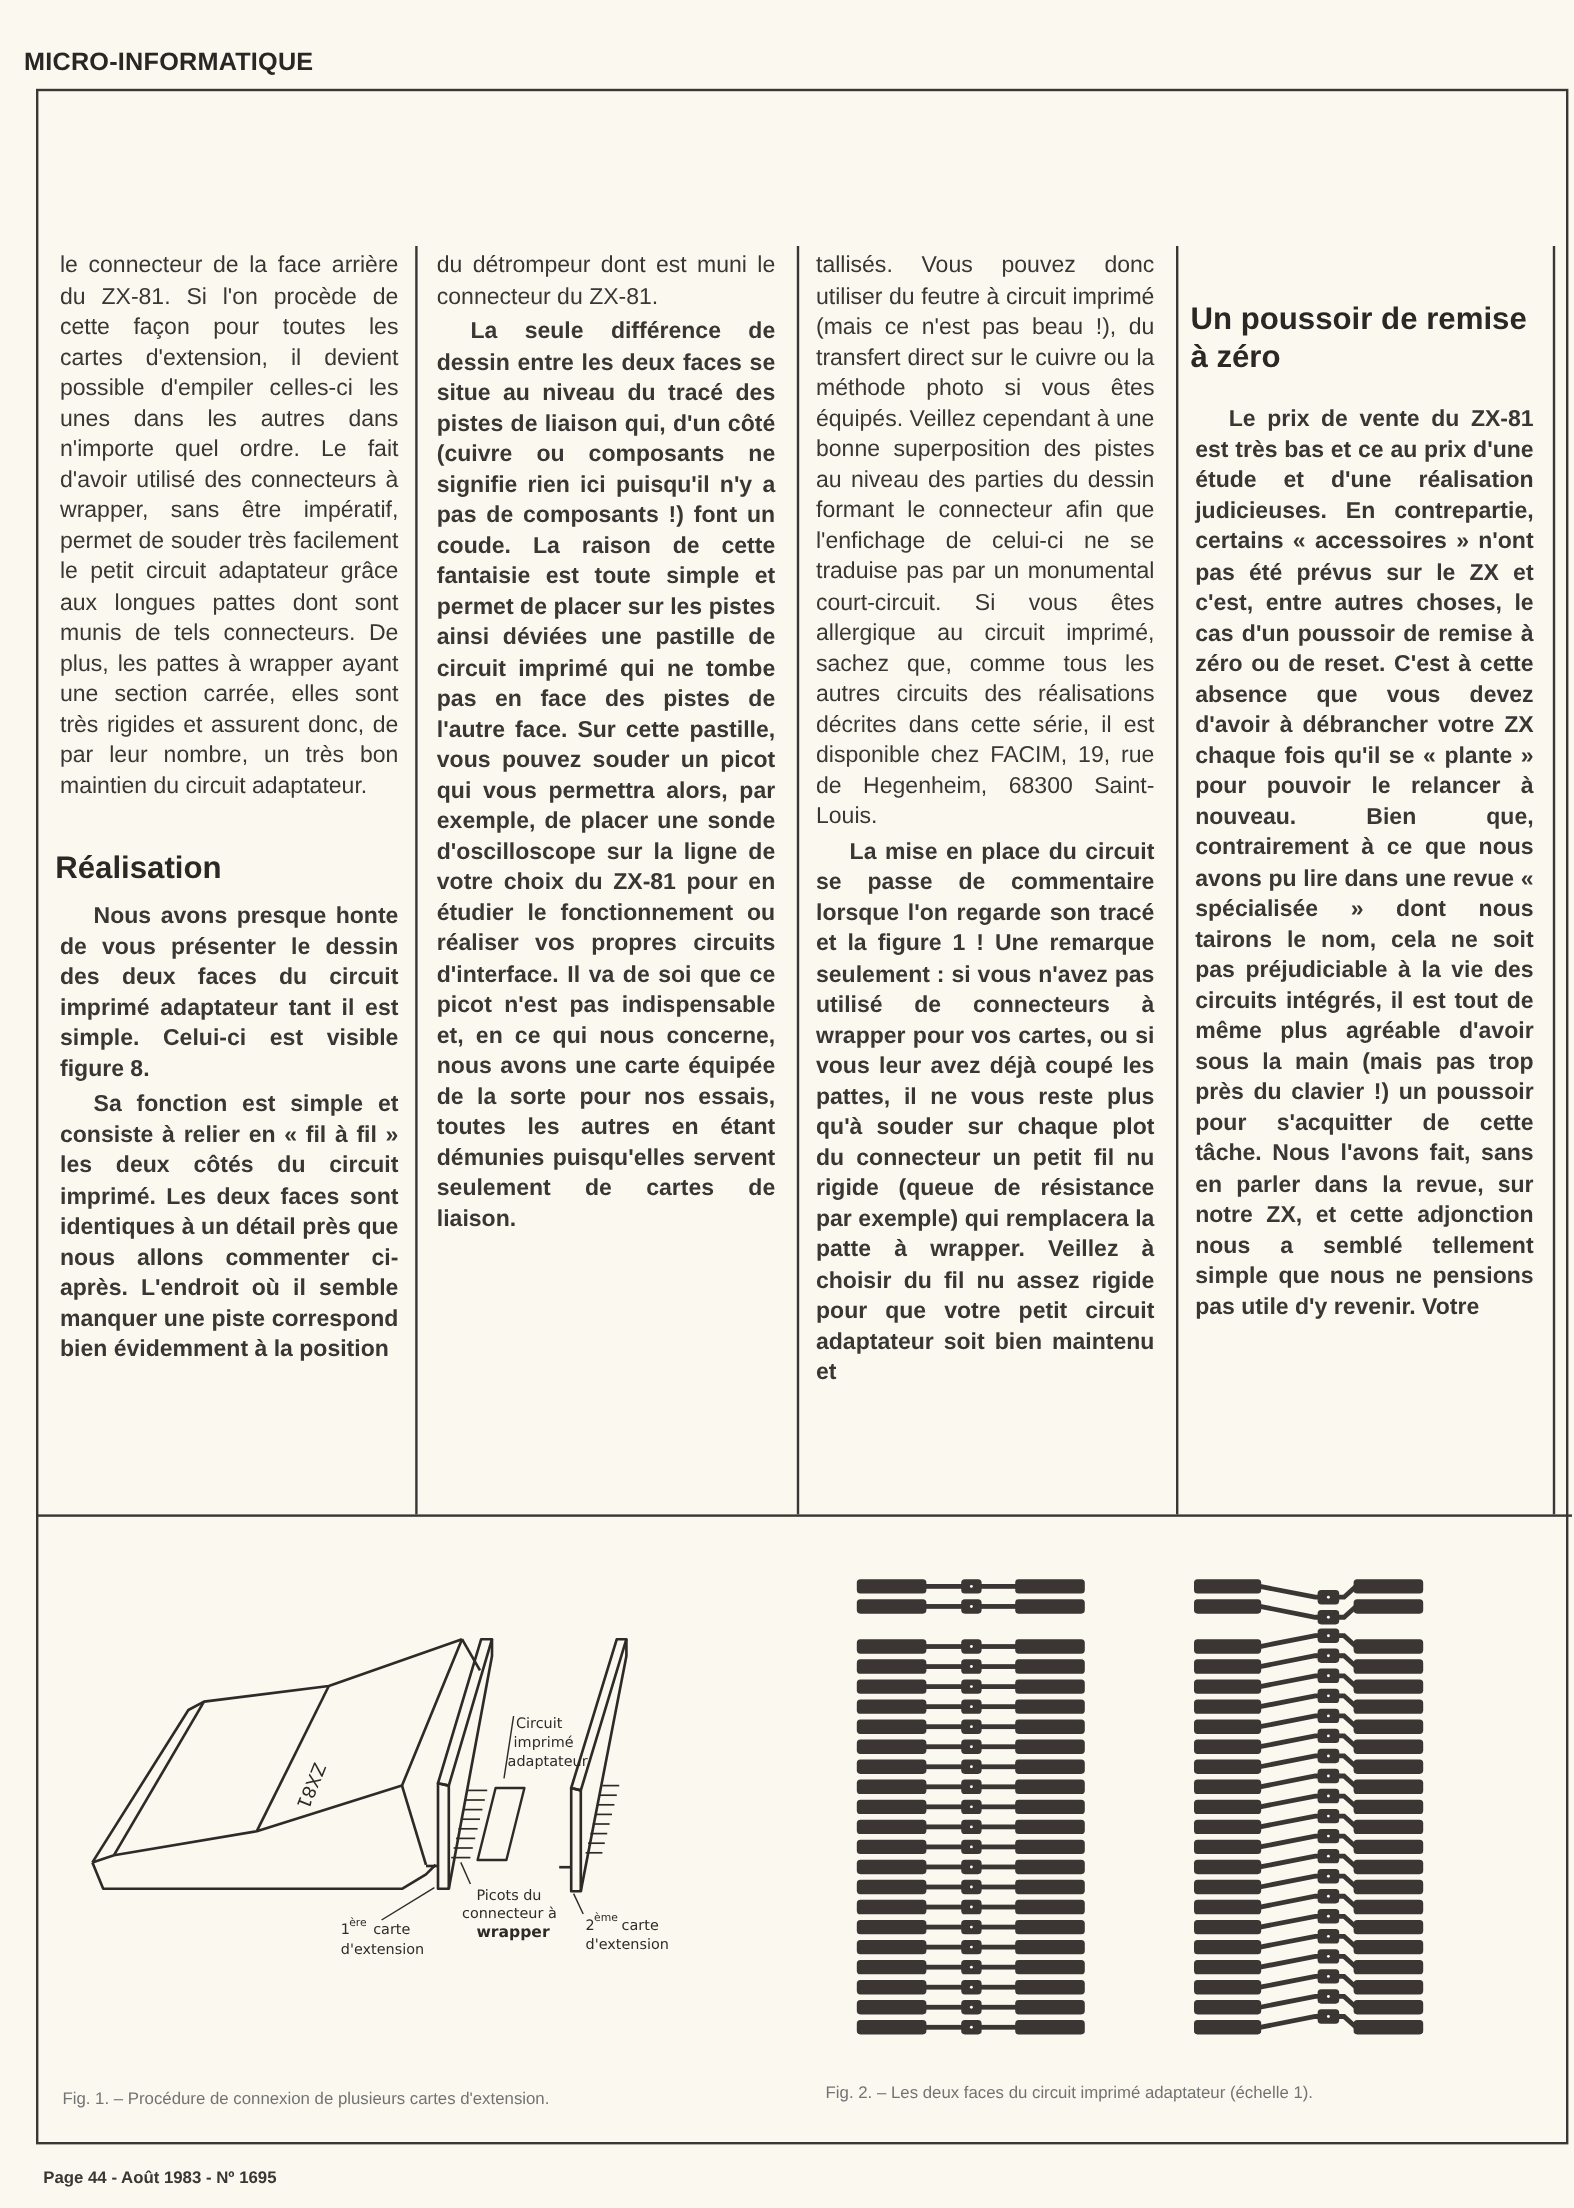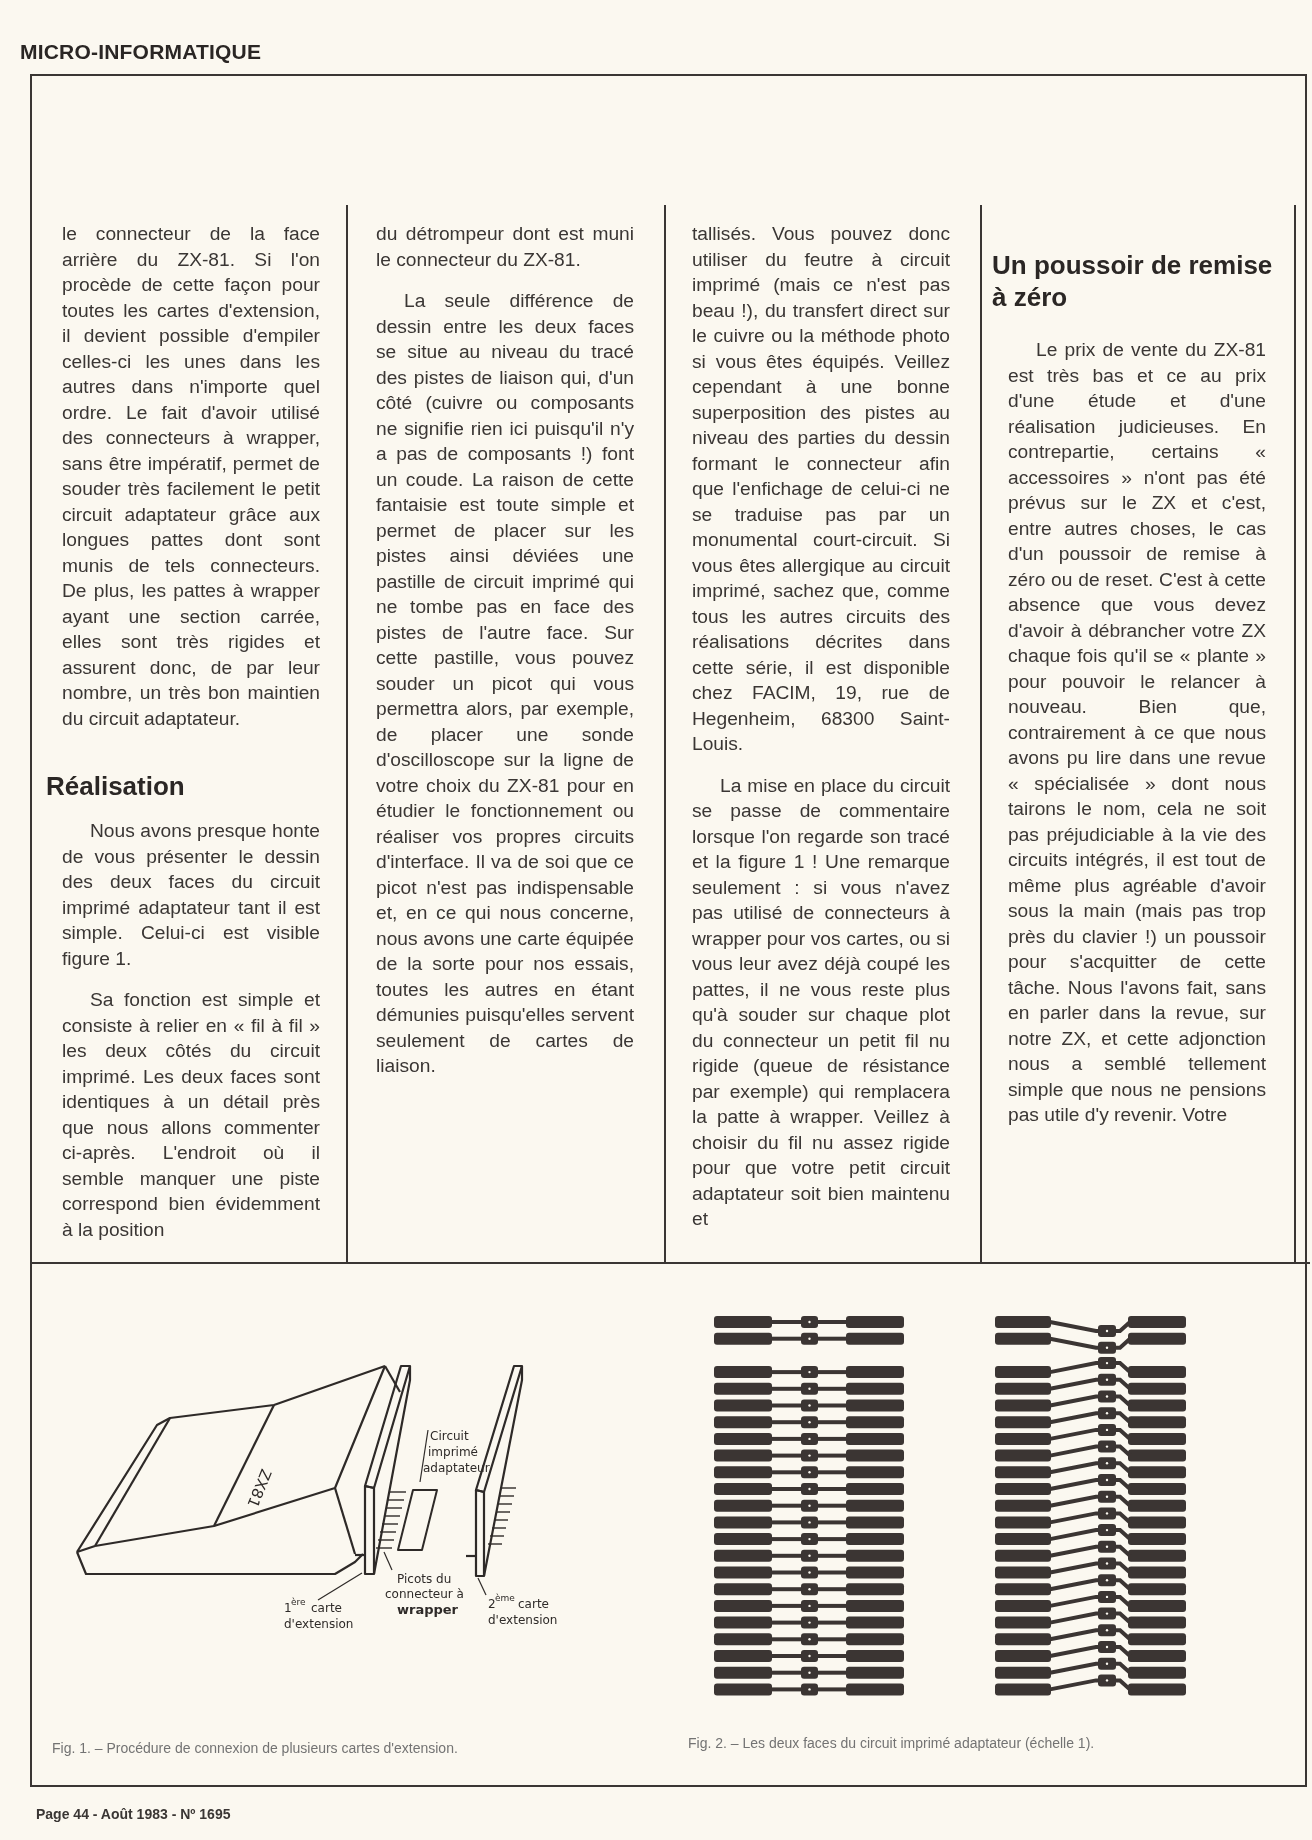--- a/index.html
+++ b/index.html
@@ -26,7 +26,7 @@
     font-size: 19.2px; line-height: 25.5px; text-align: justify;
     color: #3a3634;
   }
-  .col p { margin: 16px; }
+  .col p { margin: 4px; }
   .col p.indent { text-indent: 28px; }
   .col-rule { position: absolute; top: 205px; width: 1.5px; height: 1057px; background: #3a3634; }
   .col h2 {

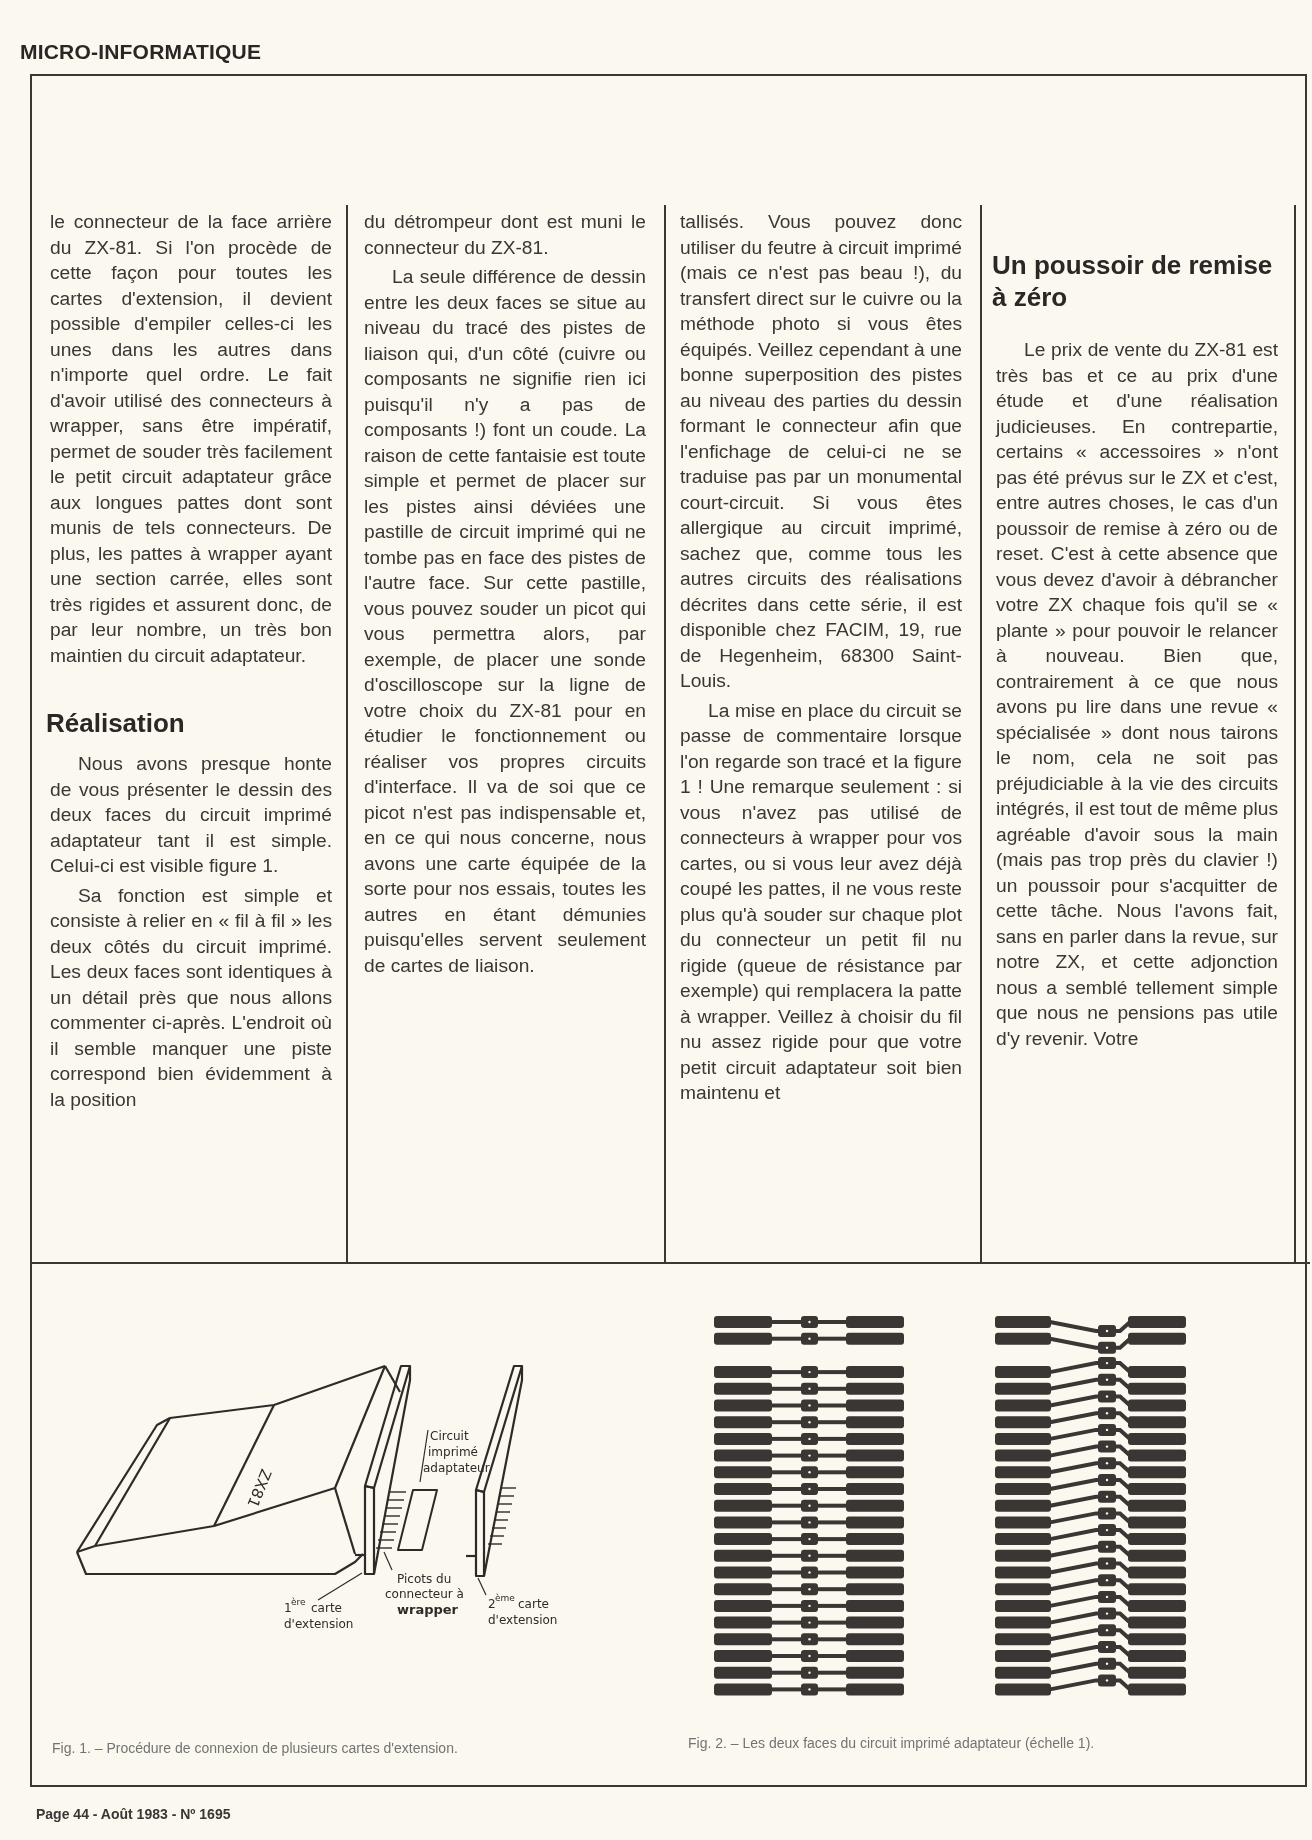--- a/index.html
+++ b/index.html
@@ -27,7 +27,7 @@
     color: #3a3634;
   }
   .col p { margin: 4px; }
-  .col p.indent { text-indent: 28px; }
+  .col p.indent { text-indent: 28px; font-weight: bold; }
   .col-rule { position: absolute; top: 205px; width: 1.5px; height: 1057px; background: #3a3634; }
   .col h2 {
     margin: 0; font-family: "Liberation Sans", sans-serif; font-weight: 900;

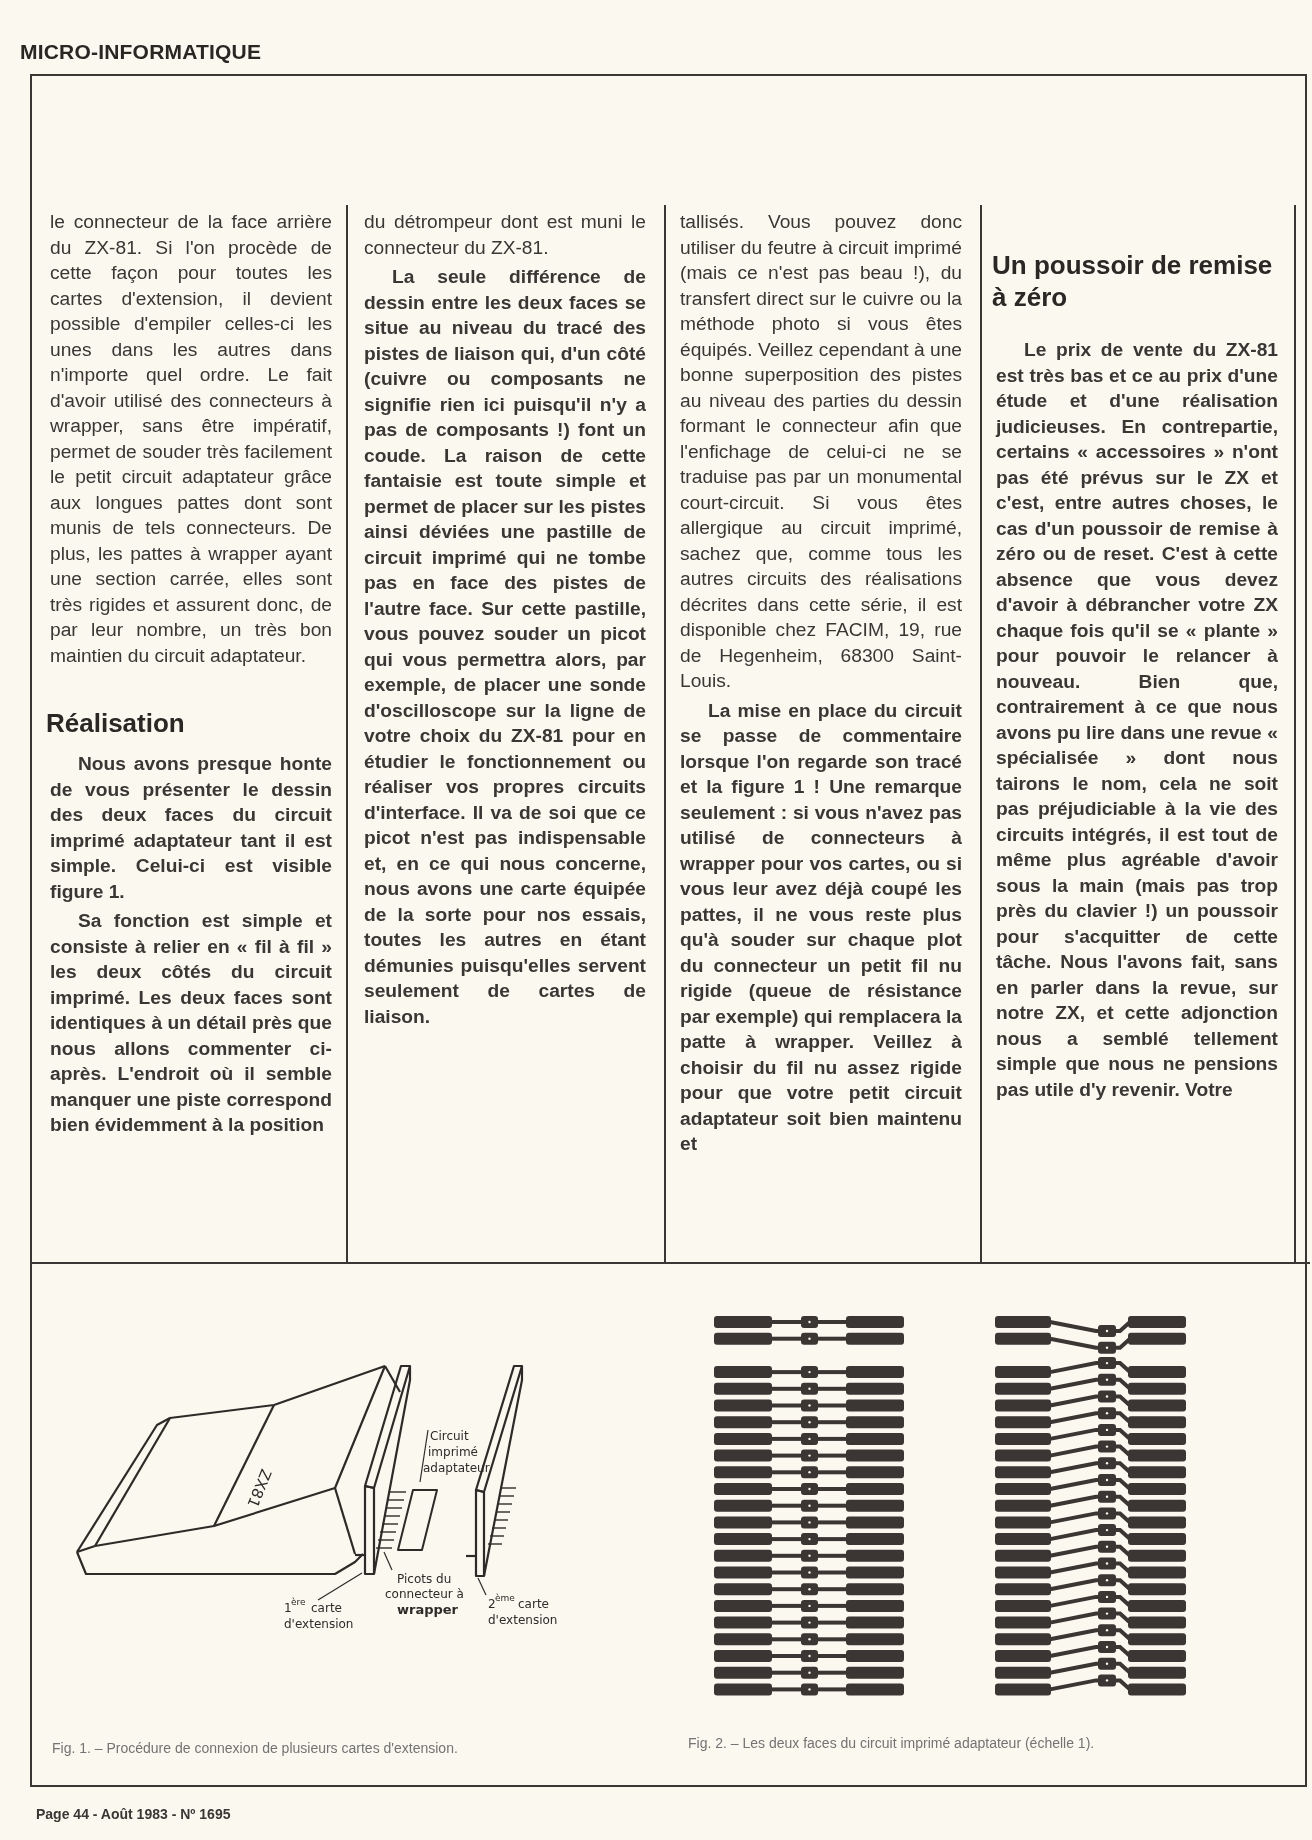--- a/index.html
+++ b/index.html
@@ -65,7 +65,7 @@
 <div class="col" id="c1">
     <p>le connecteur de la face arrière du ZX-81. Si l'on procède de cette façon pour toutes les cartes d'extension, il devient possible d'empiler celles-ci les unes dans les autres dans n'importe quel ordre. Le fait d'avoir utilisé des connecteurs à wrapper, sans être impératif, permet de souder très facilement le petit circuit adaptateur grâce aux longues pattes dont sont munis de tels connecteurs. De plus, les pattes à wrapper ayant une section carrée, elles sont très rigides et assurent donc, de par leur nombre, un très bon maintien du circuit adaptateur.</p>
     <h2 style="margin: 39px 0px 12px;">Réalisation</h2>
-    <p class="indent">Nous avons presque honte de vous présenter le dessin des deux faces du circuit imprimé adaptateur tant il est simple. Celui-ci est visible figure 1.</p>
+    <p class="indent">Nous avons presque honte de vous présenter le dessin des deux faces du circuit imprimé adaptateur tant il est simple. Celui-ci est visible figure 8.</p>
     <p class="indent">Sa fonction est simple et consiste à relier en « fil à fil » les deux côtés du circuit imprimé. Les deux faces sont identiques à un détail près que nous allons commenter ci-après. L'endroit où il semble manquer une piste correspond bien évidemment à la position</p>
   </div>
 <div class="col" id="c2">

